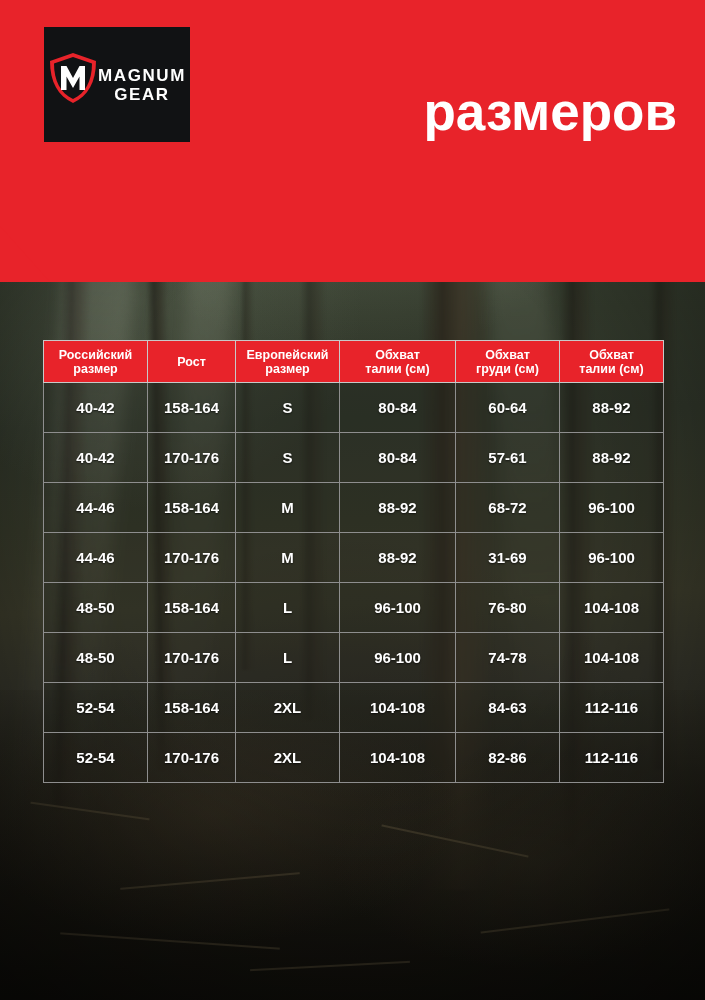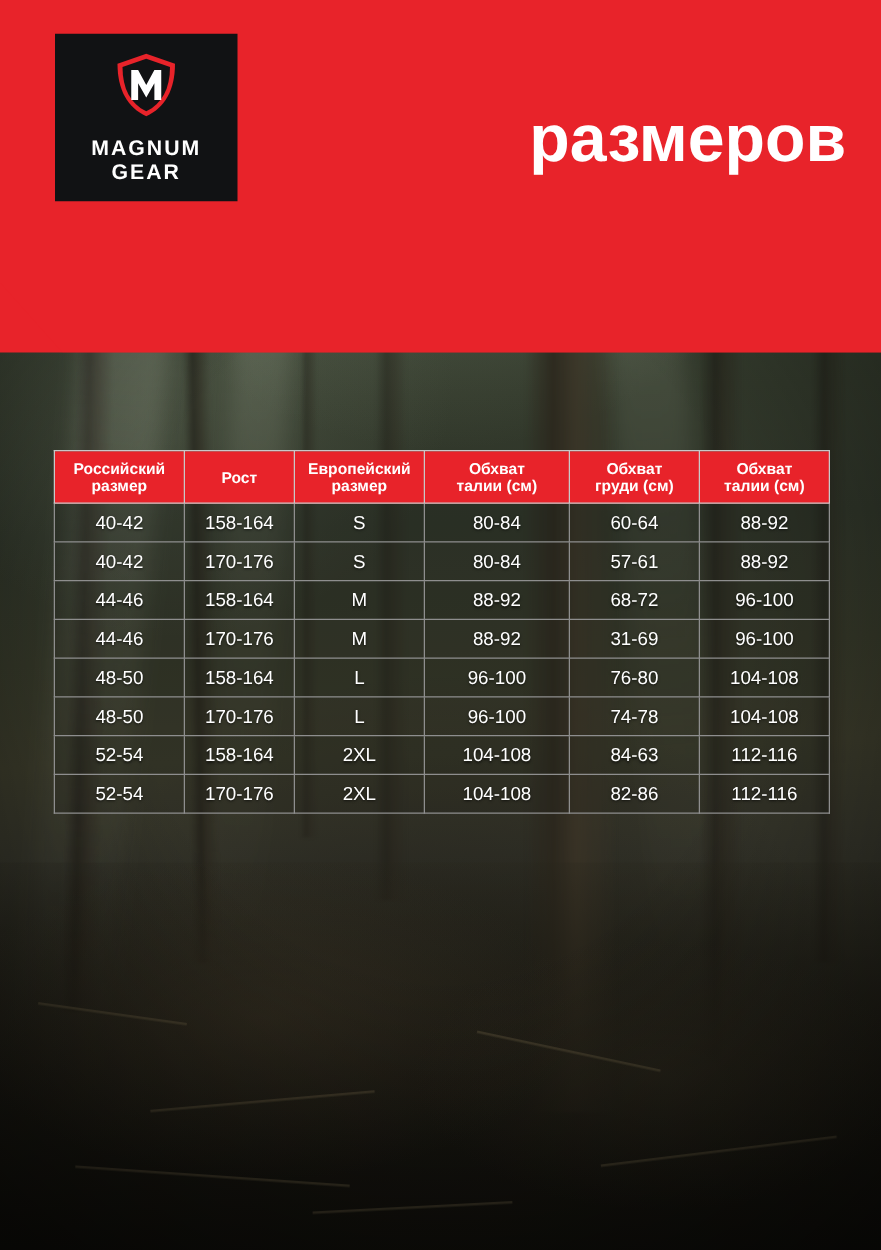--- a/index.html
+++ b/index.html
@@ -108,10 +108,10 @@
   .logo-box {
     position: absolute;
     left: 44px; top: 27px;
-    width: 146px; height: 134px;
+    width: 146px; height: 115px;
     background: #111214;
     display: flex;
-    flex-direction: column;
+    flex-direction: row;
     align-items: center;
     justify-content: center;
     z-index: 4;

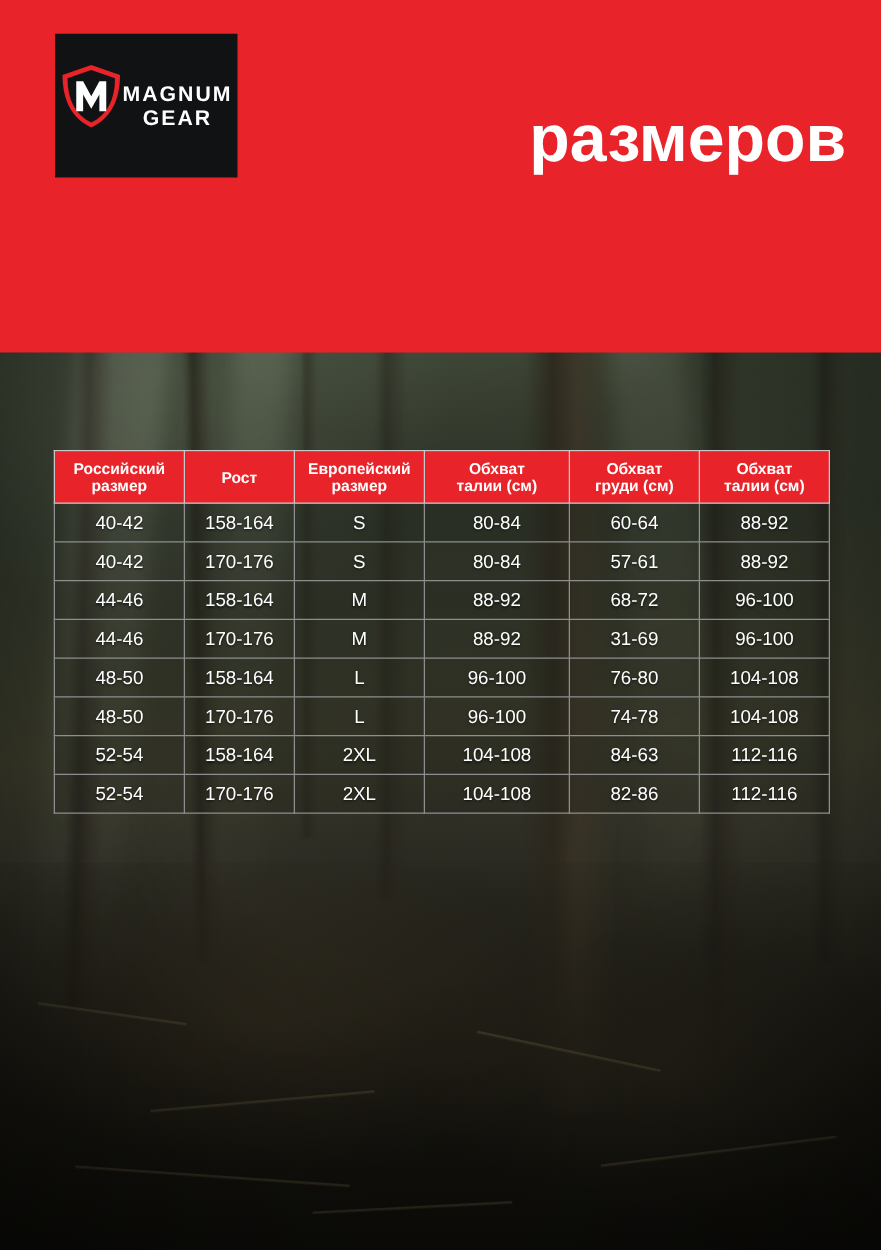--- a/index.html
+++ b/index.html
@@ -144,7 +144,7 @@
   .table-wrap {
     position: absolute;
     left: 43px;
-    top: 360px;
+    top: 340px;
     width: 620px;
     z-index: 5;
   }

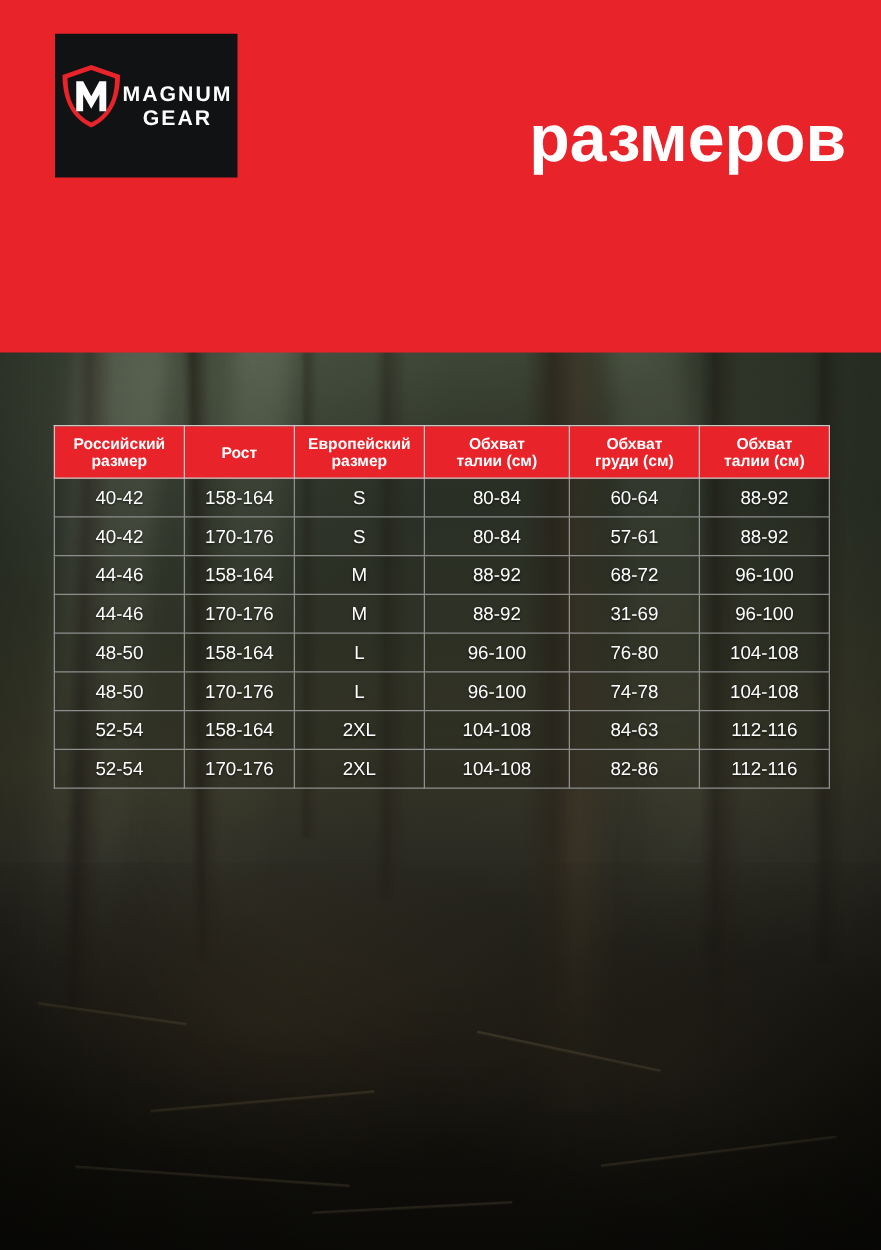--- a/index.html
+++ b/index.html
@@ -169,9 +169,9 @@
     border-color: #c8c8c8;
   }
   tbody td {
-    height: 31px;
+    height: 50px;
     font-size: 15px;
-    font-weight: normal;
+    font-weight: bold;
     background: rgba(30,32,26,0.30);
     text-shadow: 0 1px 2px rgba(0,0,0,0.65);
   }

